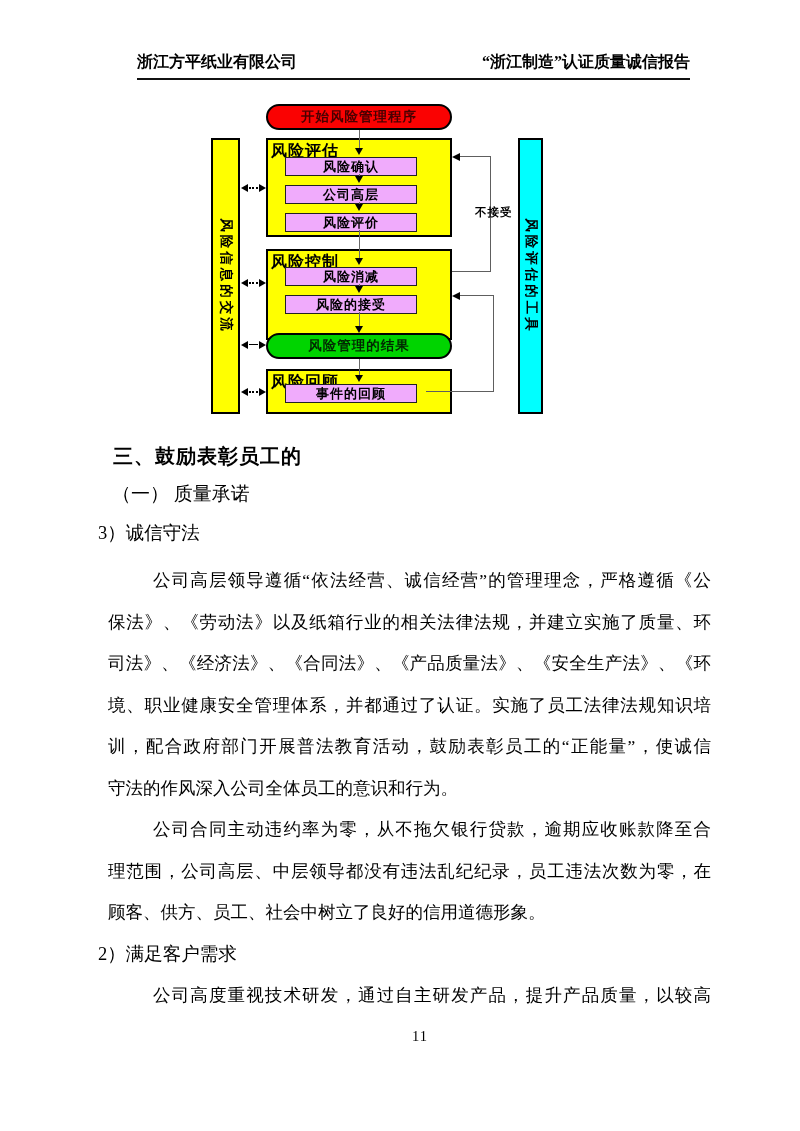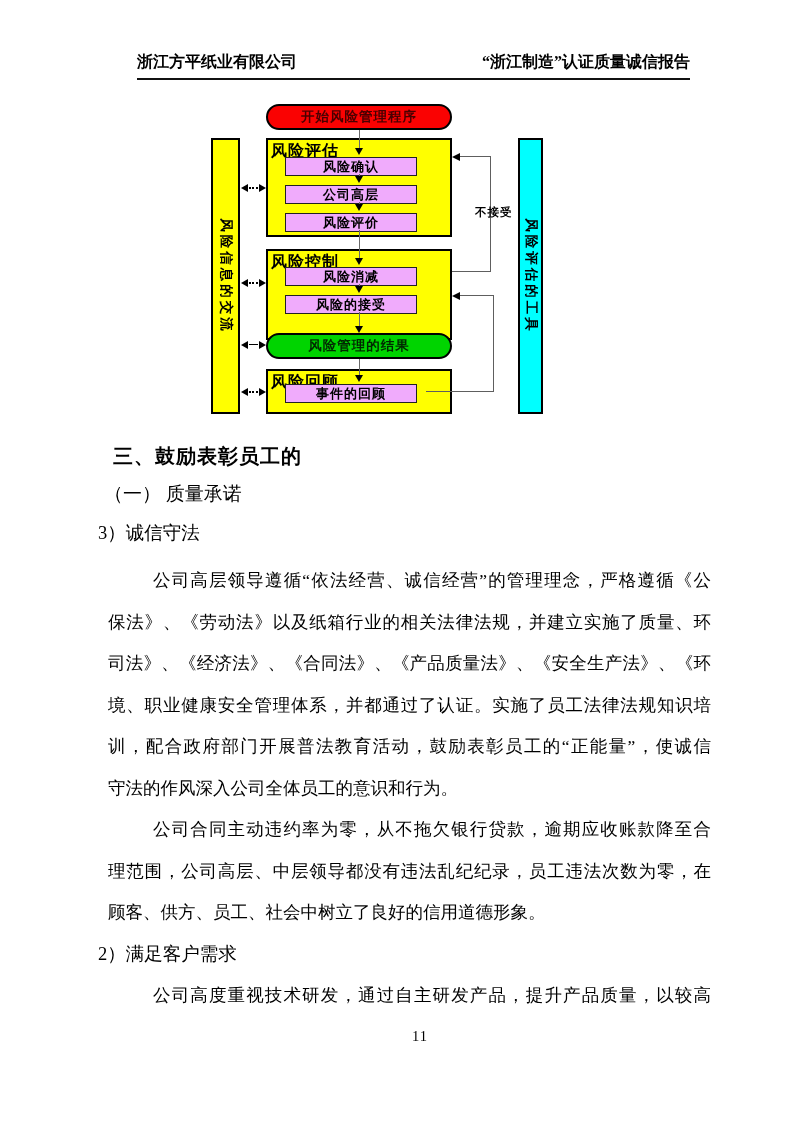--- a/index.html
+++ b/index.html
@@ -87,7 +87,7 @@
   }
   
   .h-section{position:absolute;left:113px;top:443px;font-size:20px;font-weight:bold;letter-spacing:1px;}
-  .h-sub{position:absolute;left:104px;top:481px;font-size:19px;}
+  .h-sub{position:absolute;left:112px;top:481px;font-size:19px;}
   .h-item1{position:absolute;left:98px;top:520px;font-size:18.5px;}
   .body-block{
     position:absolute;left:108px;top:560px;width:603px;

